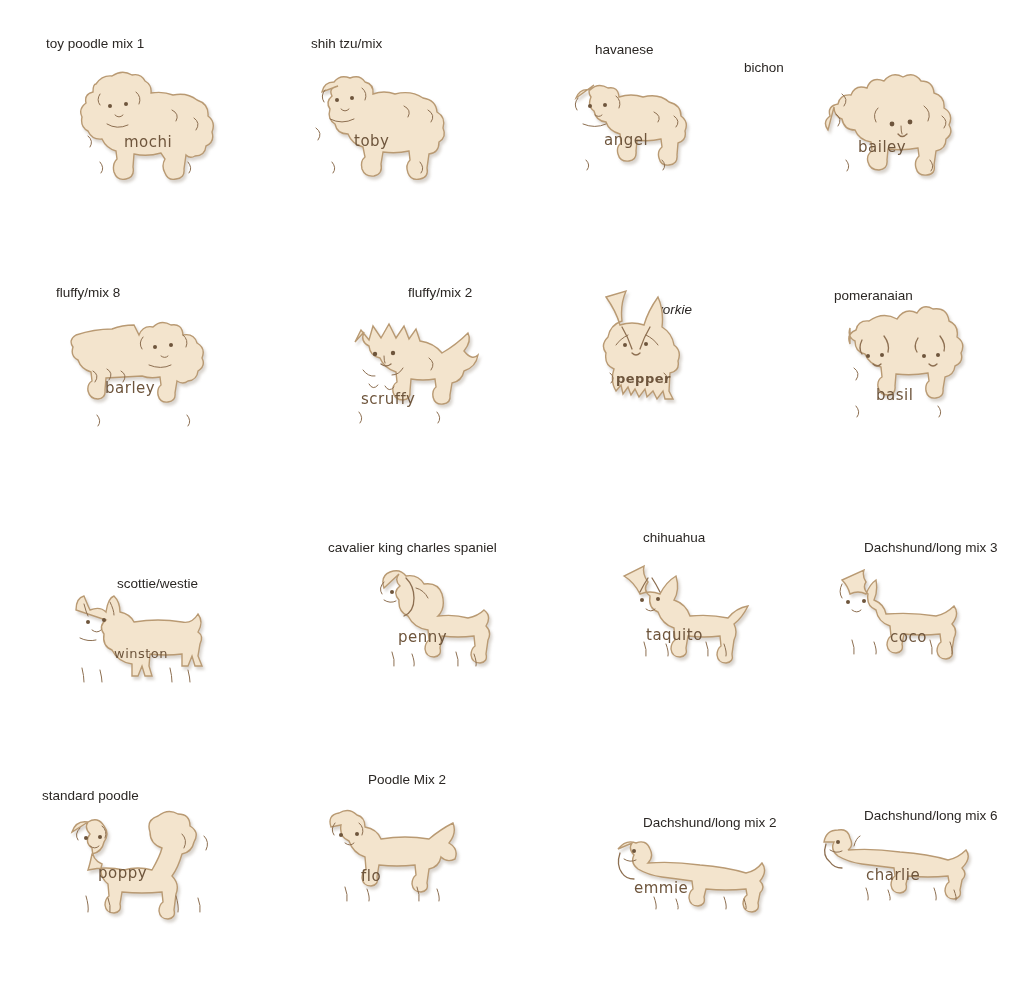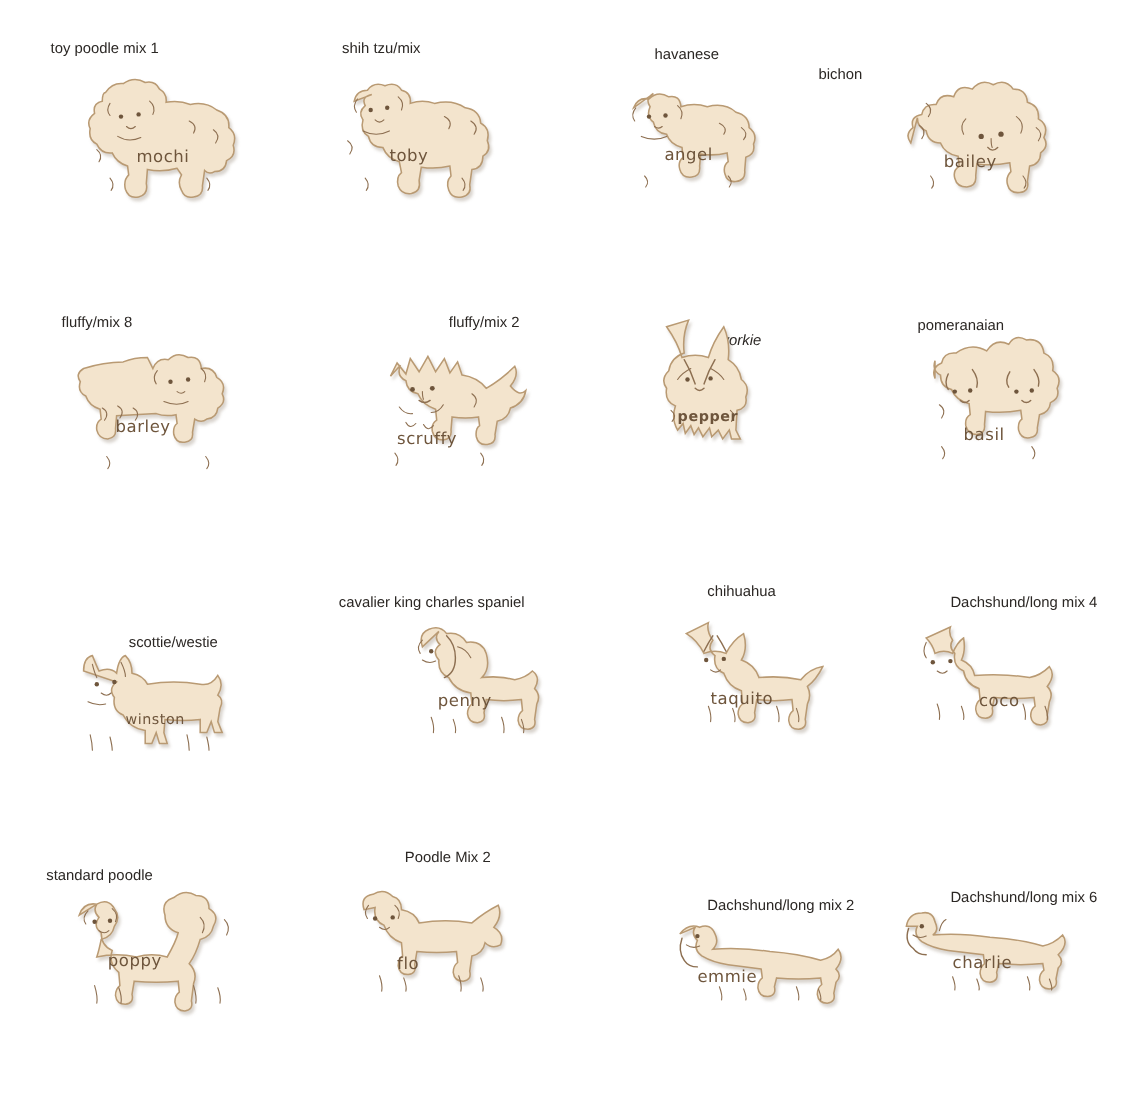--- a/index.html
+++ b/index.html
@@ -256,7 +256,7 @@
   </div>
 
   <div class="item">
-    <div class="item-label" style="left:308px; top:540px;">cavalier king charles spaniel</div>
+    <div class="item-label" style="left:328px; top:540px;">cavalier king charles spaniel</div>
     <div class="dog-wrap" style="left:350px; top:570px;">
       <svg width="155" height="120" viewBox="0 0 155 120">
         <path class="wood-body shadowed" d="M34,18 q-4,-12 6,-16 q10,-4 16,4 q12,-2 18,8 q14,-2 18,10 q4,14 -4,22 q16,-2 30,2 q10,-2 16,-8 q8,6 2,16 q6,6 2,14 l-2,14 q2,8 -6,9 q-8,0 -9,-8 q0,-6 4,-9 l-1,-10 q-16,2 -32,0 l-2,12 q2,8 -6,9 q-8,0 -9,-8 q0,-6 4,-9 l-1,-10 q-14,-2 -20,-14 q-10,-4 -9,-16 q-7,-8 1,-14 q-6,-6 -1,-12 z"></path>

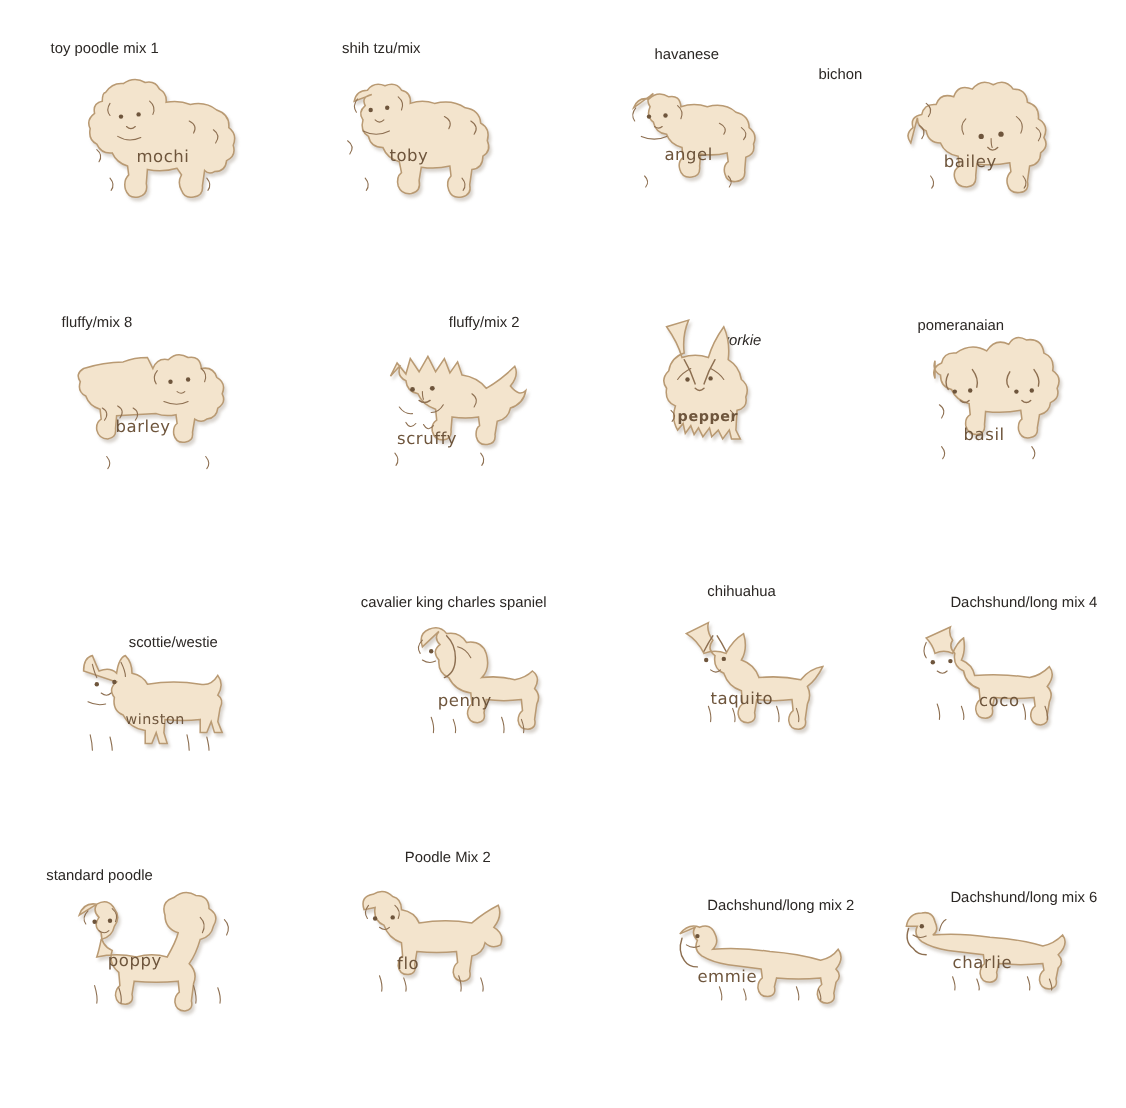--- a/index.html
+++ b/index.html
@@ -294,7 +294,7 @@
   </div>
 
   <div class="item">
-    <div class="item-label" style="left:864px; top:540px;">Dachshund/long mix 4</div>
+    <div class="item-label" style="left:864px; top:540px;">Dachshund/long mix 3</div>
     <div class="dog-wrap" style="left:812px; top:570px;">
       <svg width="170" height="110" viewBox="0 0 170 110">
         <path class="wood-body shadowed" d="M30,10 q6,6 8,14 q8,-4 16,0 q4,-10 10,-14 q2,12 -2,20 q10,4 12,14 q26,-2 50,2 q10,-2 18,-10 q6,8 -2,18 q6,6 2,14 l-2,12 q2,8 -6,9 q-8,0 -9,-8 q0,-6 4,-9 l-1,-8 q-18,2 -36,0 l-2,10 q2,8 -6,9 q-8,0 -9,-8 q0,-6 4,-9 l-1,-10 q-12,-4 -14,-16 q-10,-4 -8,-16 q-6,-6 -2,-12 q-4,-6 -2,-12 z"></path>

